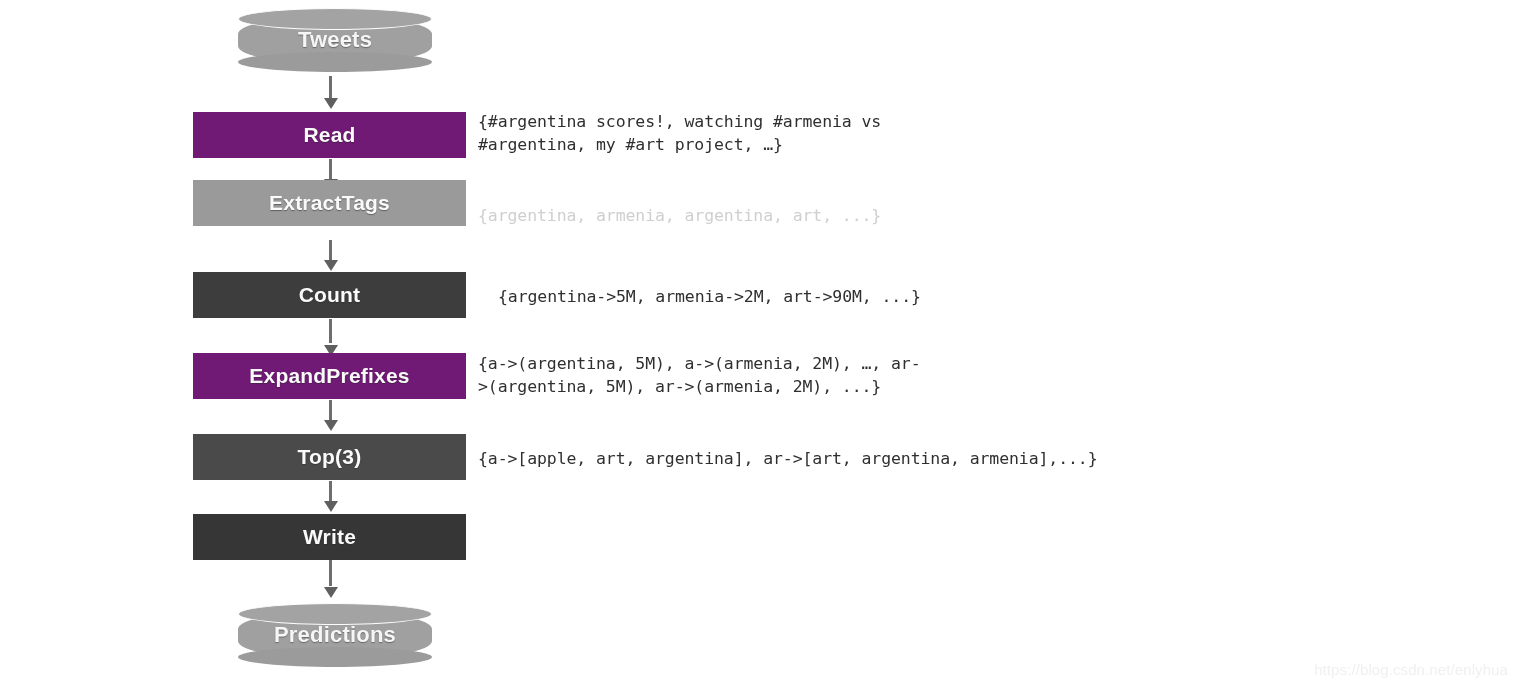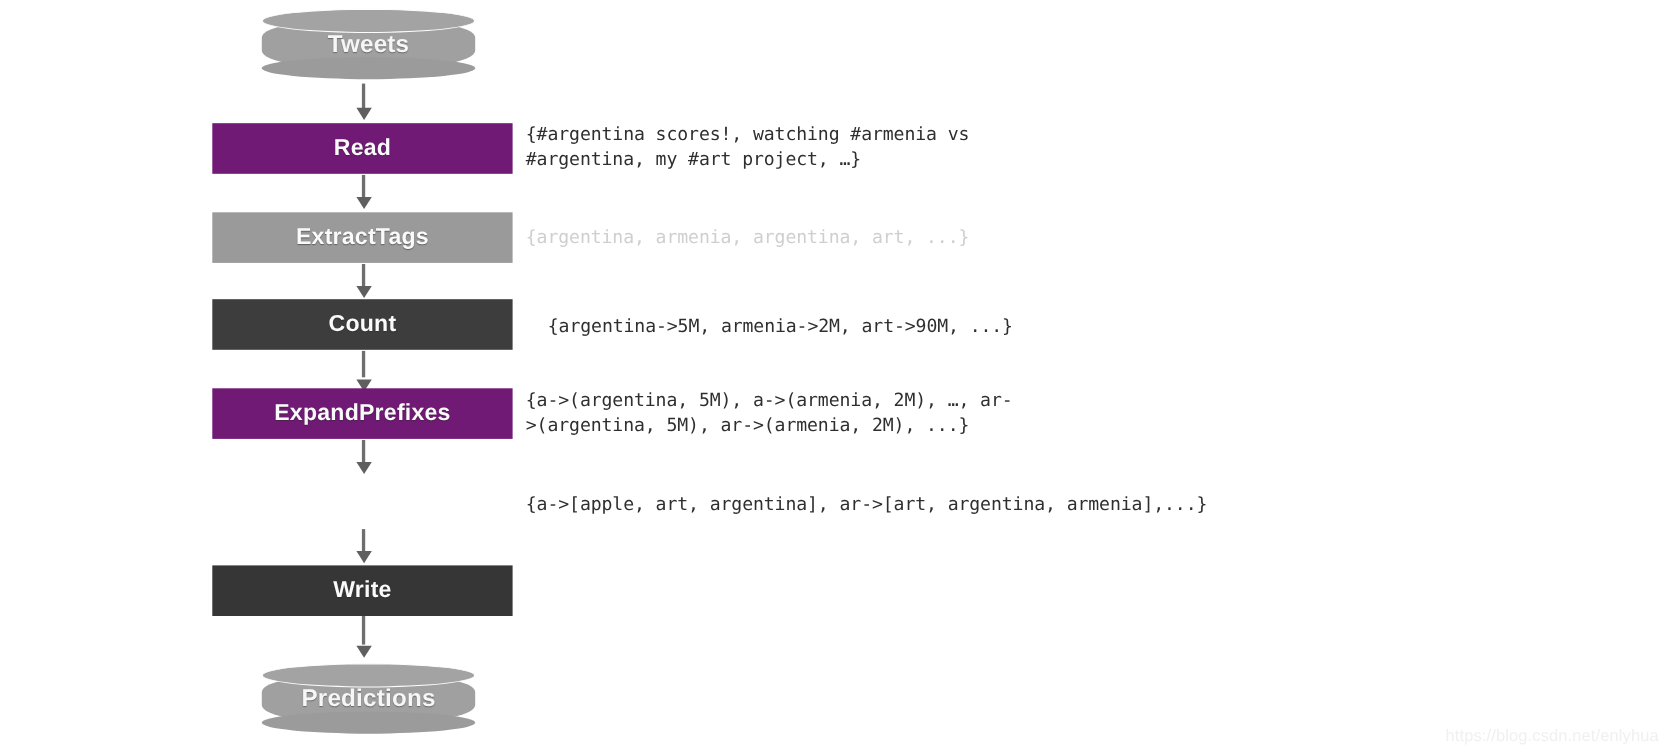--- a/index.html
+++ b/index.html
@@ -173,7 +173,7 @@
     <div class="head"></div>
   </div>
 
-  <div class="box shade-mid" style="top:193px;">
+  <div class="box shade-mid" style="top:180px;">
     <span class="box-label">ExtractTags</span>
   </div>
   <div class="note faded" style="top:204px;">{argentina, armenia, argentina, art, ...}</div>

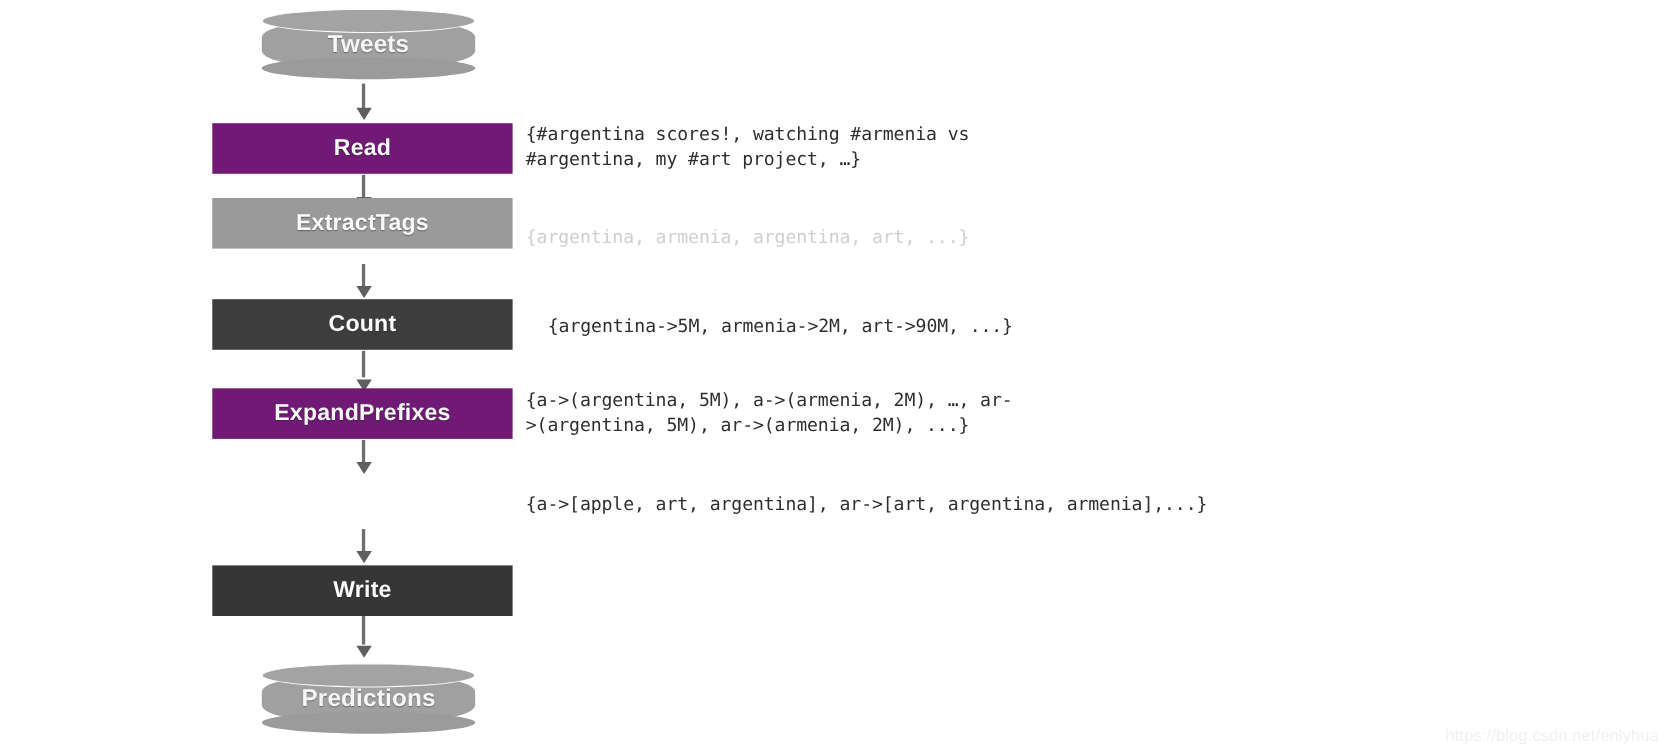--- a/index.html
+++ b/index.html
@@ -204,6 +204,9 @@
     <div class="head"></div>
   </div>
 
+  <div class="box shade-mdark" style="top:434px;">
+    <span class="box-label">Top(3)</span>
+  </div>
   <div class="note" style="top:447px;">{a-&gt;[apple, art, argentina], ar-&gt;[art, argentina, armenia],...}</div>
 
   <div class="arrow" style="top:481px; height:31px;">

